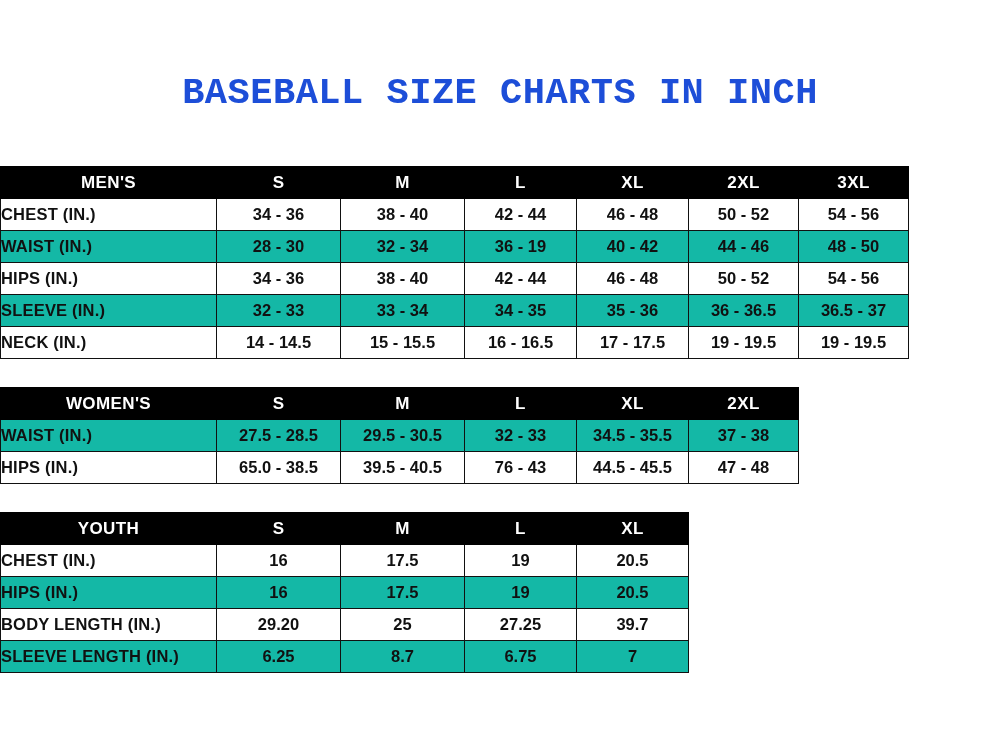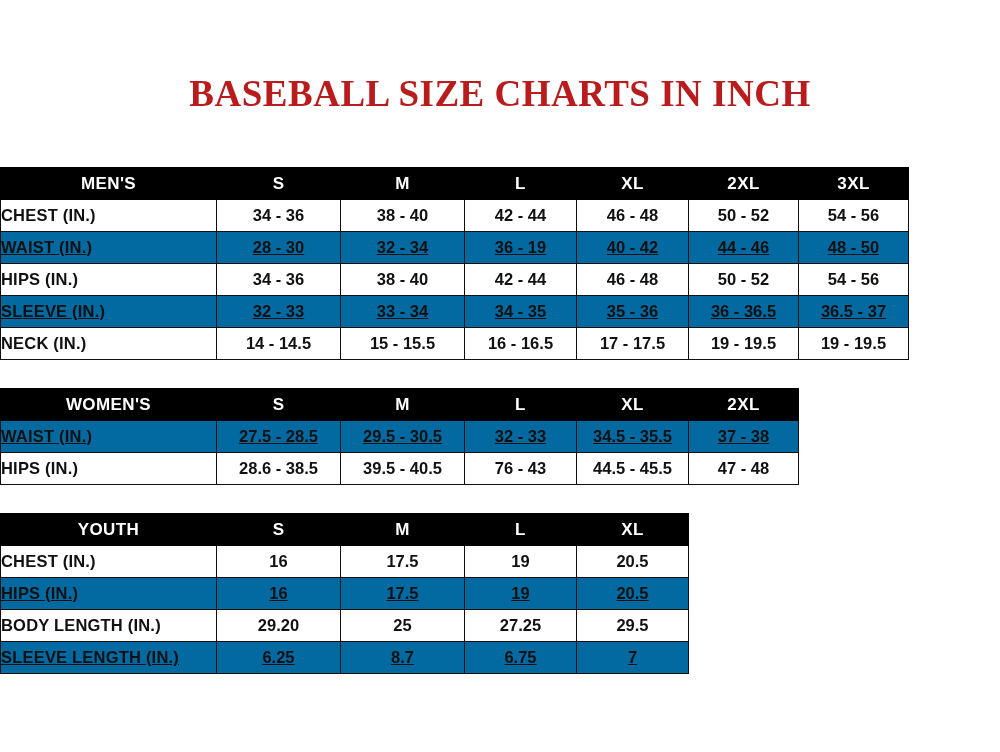--- a/index.html
+++ b/index.html
@@ -25,10 +25,10 @@
     font-size: 37px;
     font-weight: bold;
     letter-spacing: 0.5px;
-    color: #b91c1c;
+    color: #1d4ed8;
     margin: 0;
     padding-top: 72px;
-    font-family: Liberation Serif, serif;
+    font-family: Liberation Mono, monospace;
   }
   .tables {
     margin-top: 52px;

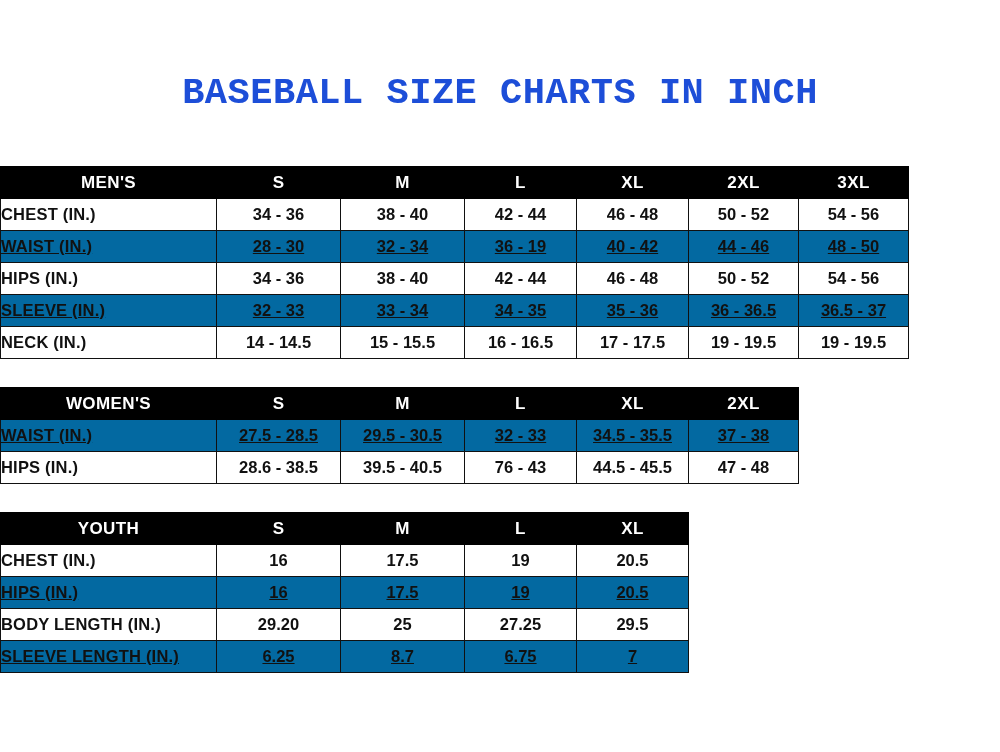--- a/index.html
+++ b/index.html
@@ -63,8 +63,7 @@
     text-align: center;
   }
   tbody tr.alt td {
-    background: #0369a1;
-    text-decoration: underline;
+    background: #14b8a6;
   }
   tbody td.rowlabel {
     text-align: left;

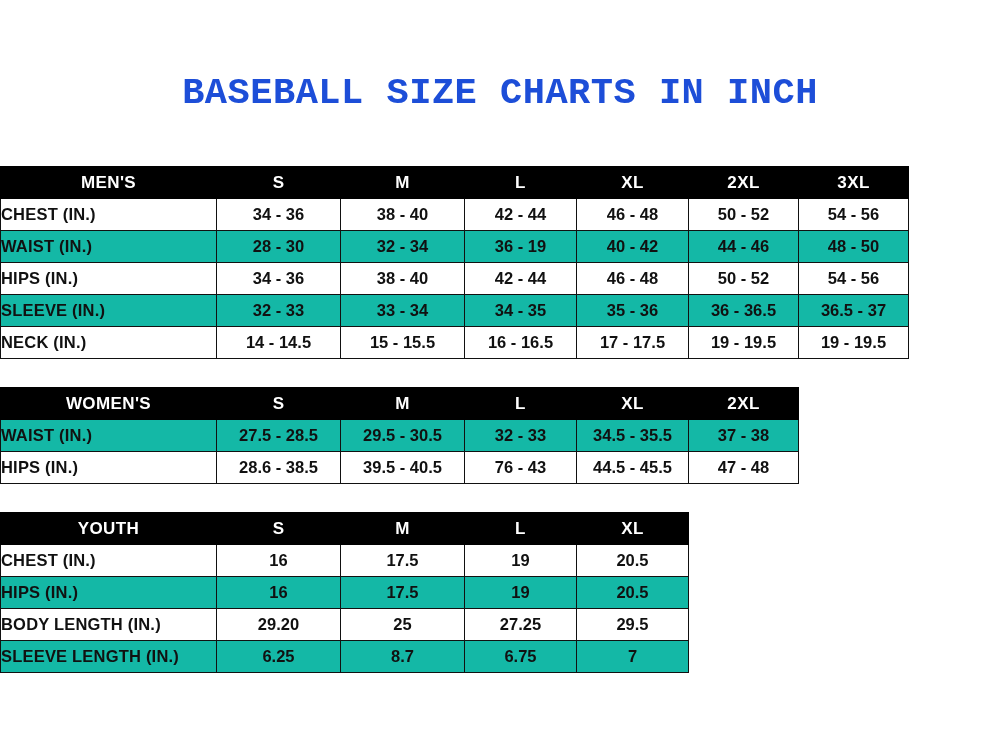--- a/index.html
+++ b/index.html
@@ -183,7 +183,7 @@
         </tr>
         <tr>
           <td class="rowlabel">HIPS (IN.)</td>
-          <td>28.6 - 38.5</td>
+          <td>65.0 - 38.5</td>
           <td>39.5 - 40.5</td>
           <td>76 - 43</td>
           <td>44.5 - 45.5</td>

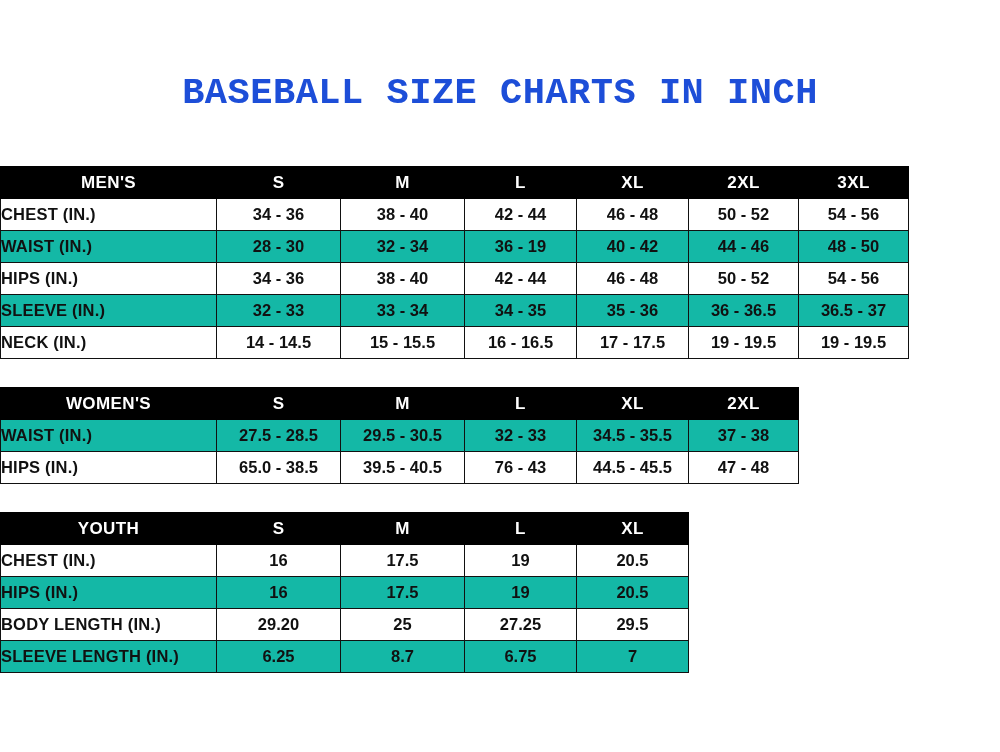--- a/index.html
+++ b/index.html
@@ -231,7 +231,7 @@
           <td>29.20</td>
           <td>25</td>
           <td>27.25</td>
-          <td>29.5</td>
+          <td>39.7</td>
         </tr>
         <tr class="alt">
           <td class="rowlabel">SLEEVE LENGTH (IN.)</td>

